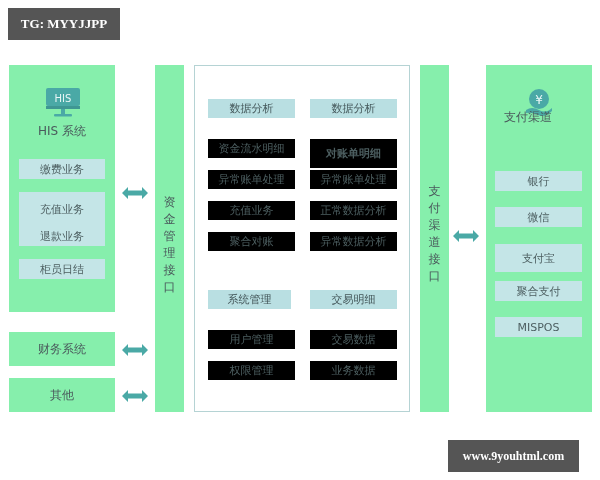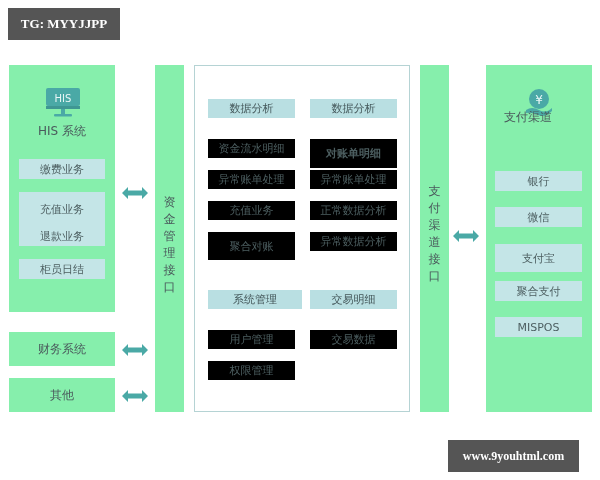--- a/index.html
+++ b/index.html
@@ -81,7 +81,7 @@
   <div class="abs card light" style="left:13px;top:73px;width:87px;height:19px;">资金流水明细</div>
   <div class="abs card light" style="left:13px;top:104px;width:87px;height:19px;">异常账单处理</div>
   <div class="abs card light" style="left:13px;top:135px;width:87px;height:19px;">充值业务</div>
-  <div class="abs card light" style="left:13px;top:166px;width:87px;height:28px;">聚合对账</div>
+  <div class="abs card light" style="left:13px;top:166px;width:87px;height:19px;">聚合对账</div>
 
   <div class="abs card head" style="left:115px;top:33px;width:87px;height:19px;">数据分析</div>
   <div class="abs card light" style="left:115px;top:73px;width:87px;height:29px;font-weight:bold;">对账单明细</div>

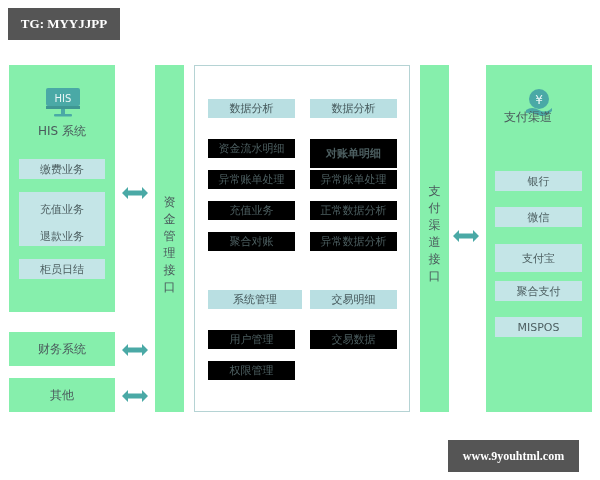--- a/index.html
+++ b/index.html
@@ -89,7 +89,7 @@
   <div class="abs card light" style="left:115px;top:135px;width:87px;height:19px;">正常数据分析</div>
   <div class="abs card light" style="left:115px;top:166px;width:87px;height:19px;">异常数据分析</div>
 
-  <div class="abs card head" style="left:13px;top:224px;width:94px;height:19px;font-family:Liberation Serif, serif;">系统管理</div>
+  <div class="abs card head" style="left:13px;top:224px;width:83px;height:19px;font-family:Liberation Serif, serif;">系统管理</div>
   <div class="abs card light" style="left:13px;top:264px;width:87px;height:19px;">用户管理</div>
   <div class="abs card light" style="left:13px;top:295px;width:87px;height:19px;">权限管理</div>
 

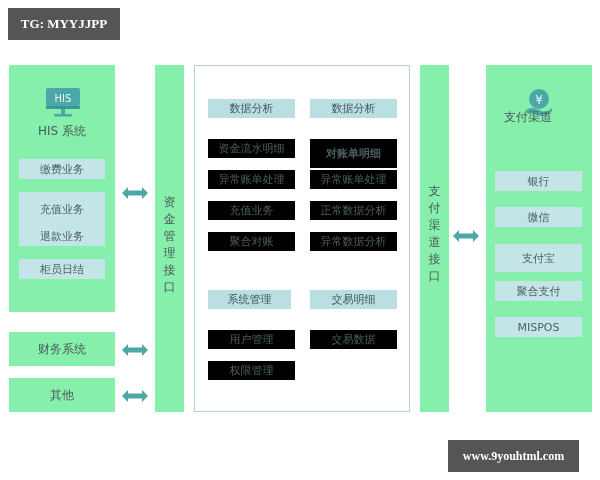--- a/index.html
+++ b/index.html
@@ -95,6 +95,7 @@
 
   <div class="abs card head" style="left:115px;top:224px;width:87px;height:19px;">交易明细</div>
   <div class="abs card light" style="left:115px;top:264px;width:87px;height:19px;">交易数据</div>
+  <div class="abs card light" style="left:115px;top:295px;width:87px;height:19px;">业务数据</div>
 </div>
 
 <div class="abs panel vert" style="left:420px;top:65px;width:29px;height:347px;padding-bottom:10px;">

